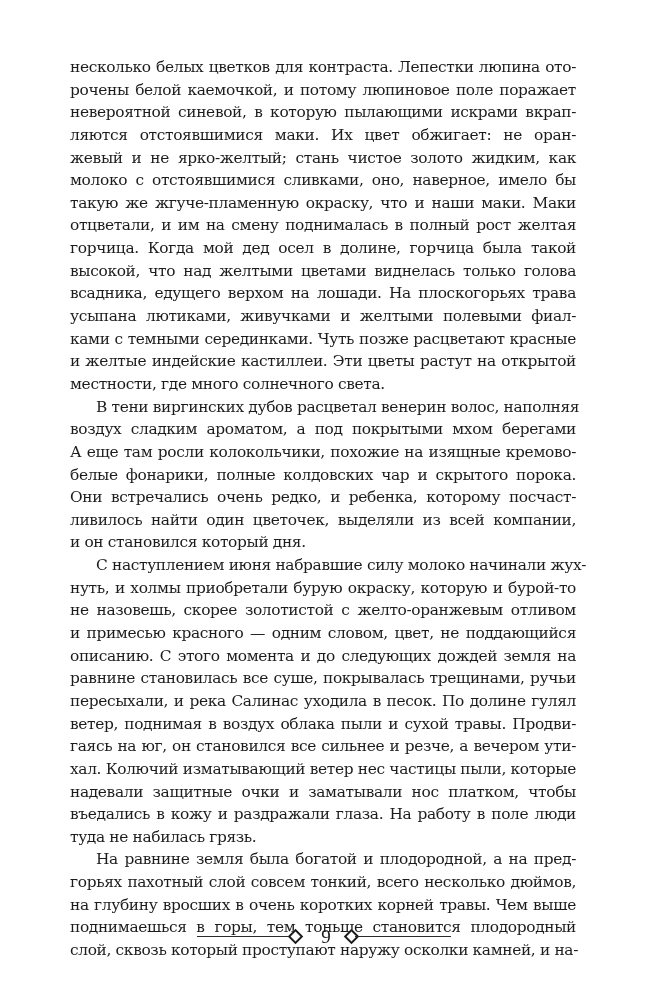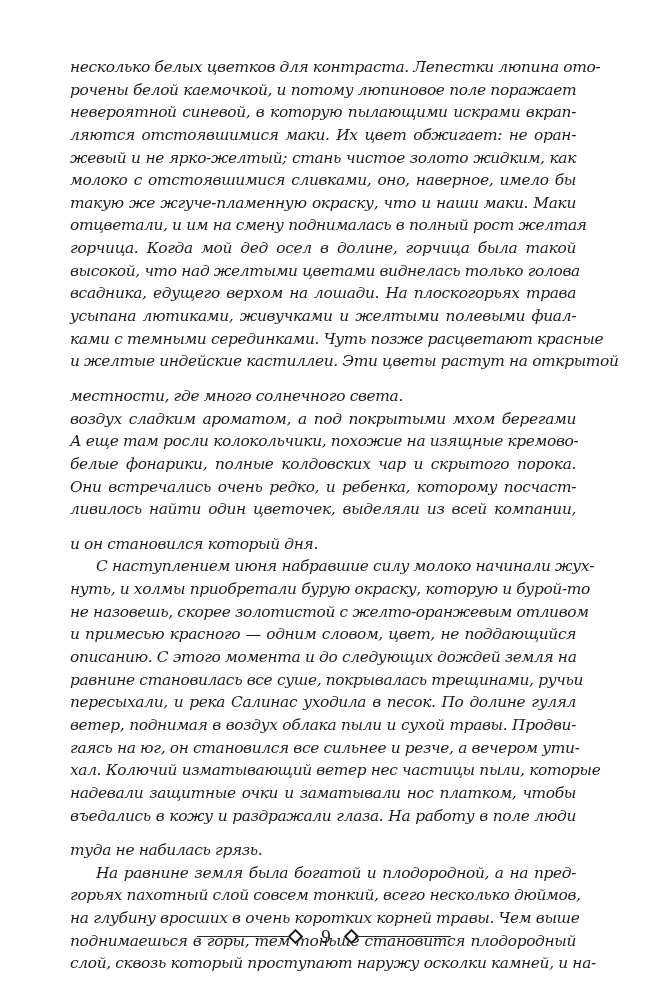--- a/index.html
+++ b/index.html
@@ -31,7 +31,6 @@
       text-align-last: justify;
       height: 22.65px;
       overflow: visible;
-      font-style: italic;
     }
     .line.last {
       text-align-last: left;

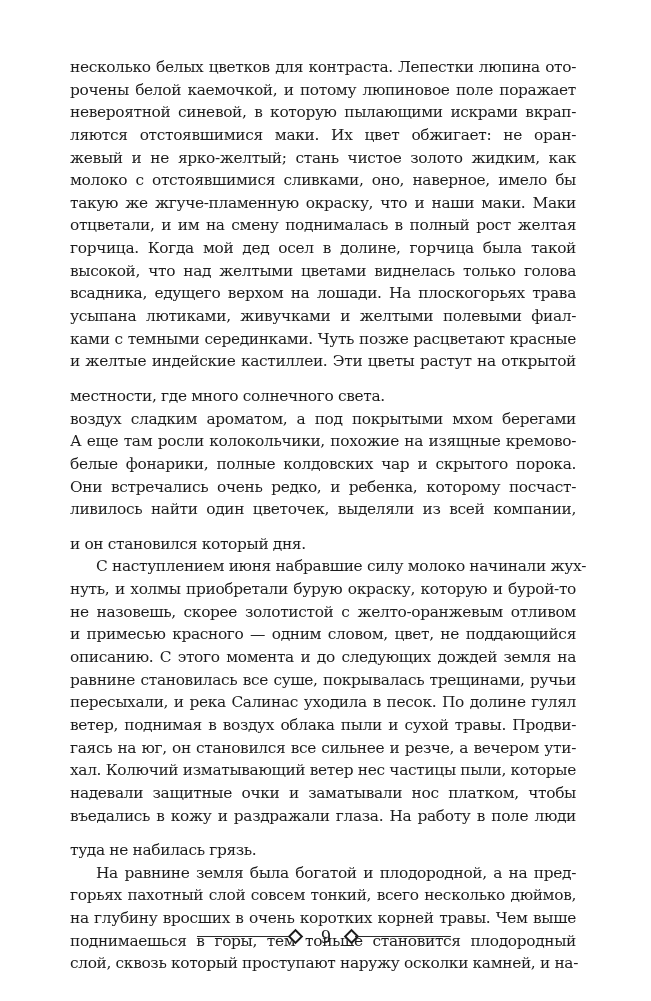--- a/index.html
+++ b/index.html
@@ -34,7 +34,6 @@
     }
     .line.last {
       text-align-last: left;
-      margin-top: 12px;
     }
     .line.indent {
       padding-left: 26px;

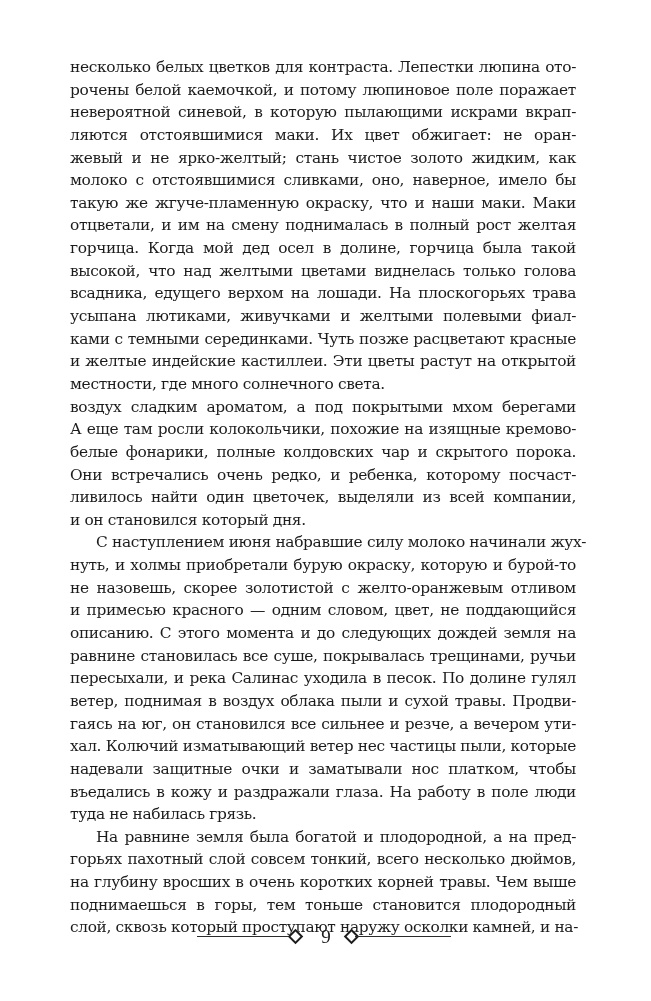--- a/index.html
+++ b/index.html
@@ -95,6 +95,7 @@
     <span class="line">ками с темными серединками. Чуть позже расцветают красные</span>
     <span class="line">и желтые индейские кастиллеи. Эти цветы растут на открытой</span>
     <span class="line last">местности, где много солнечного света.</span>
+    <span class="line indent">В тени виргинских дубов расцветал венерин волос, наполняя</span>
     <span class="line">воздух сладким ароматом, а под покрытыми мхом берегами</span>
     <span class="line">А еще там росли колокольчики, похожие на изящные кремово-</span>
     <span class="line">белые фонарики, полные колдовских чар и скрытого порока.</span>

